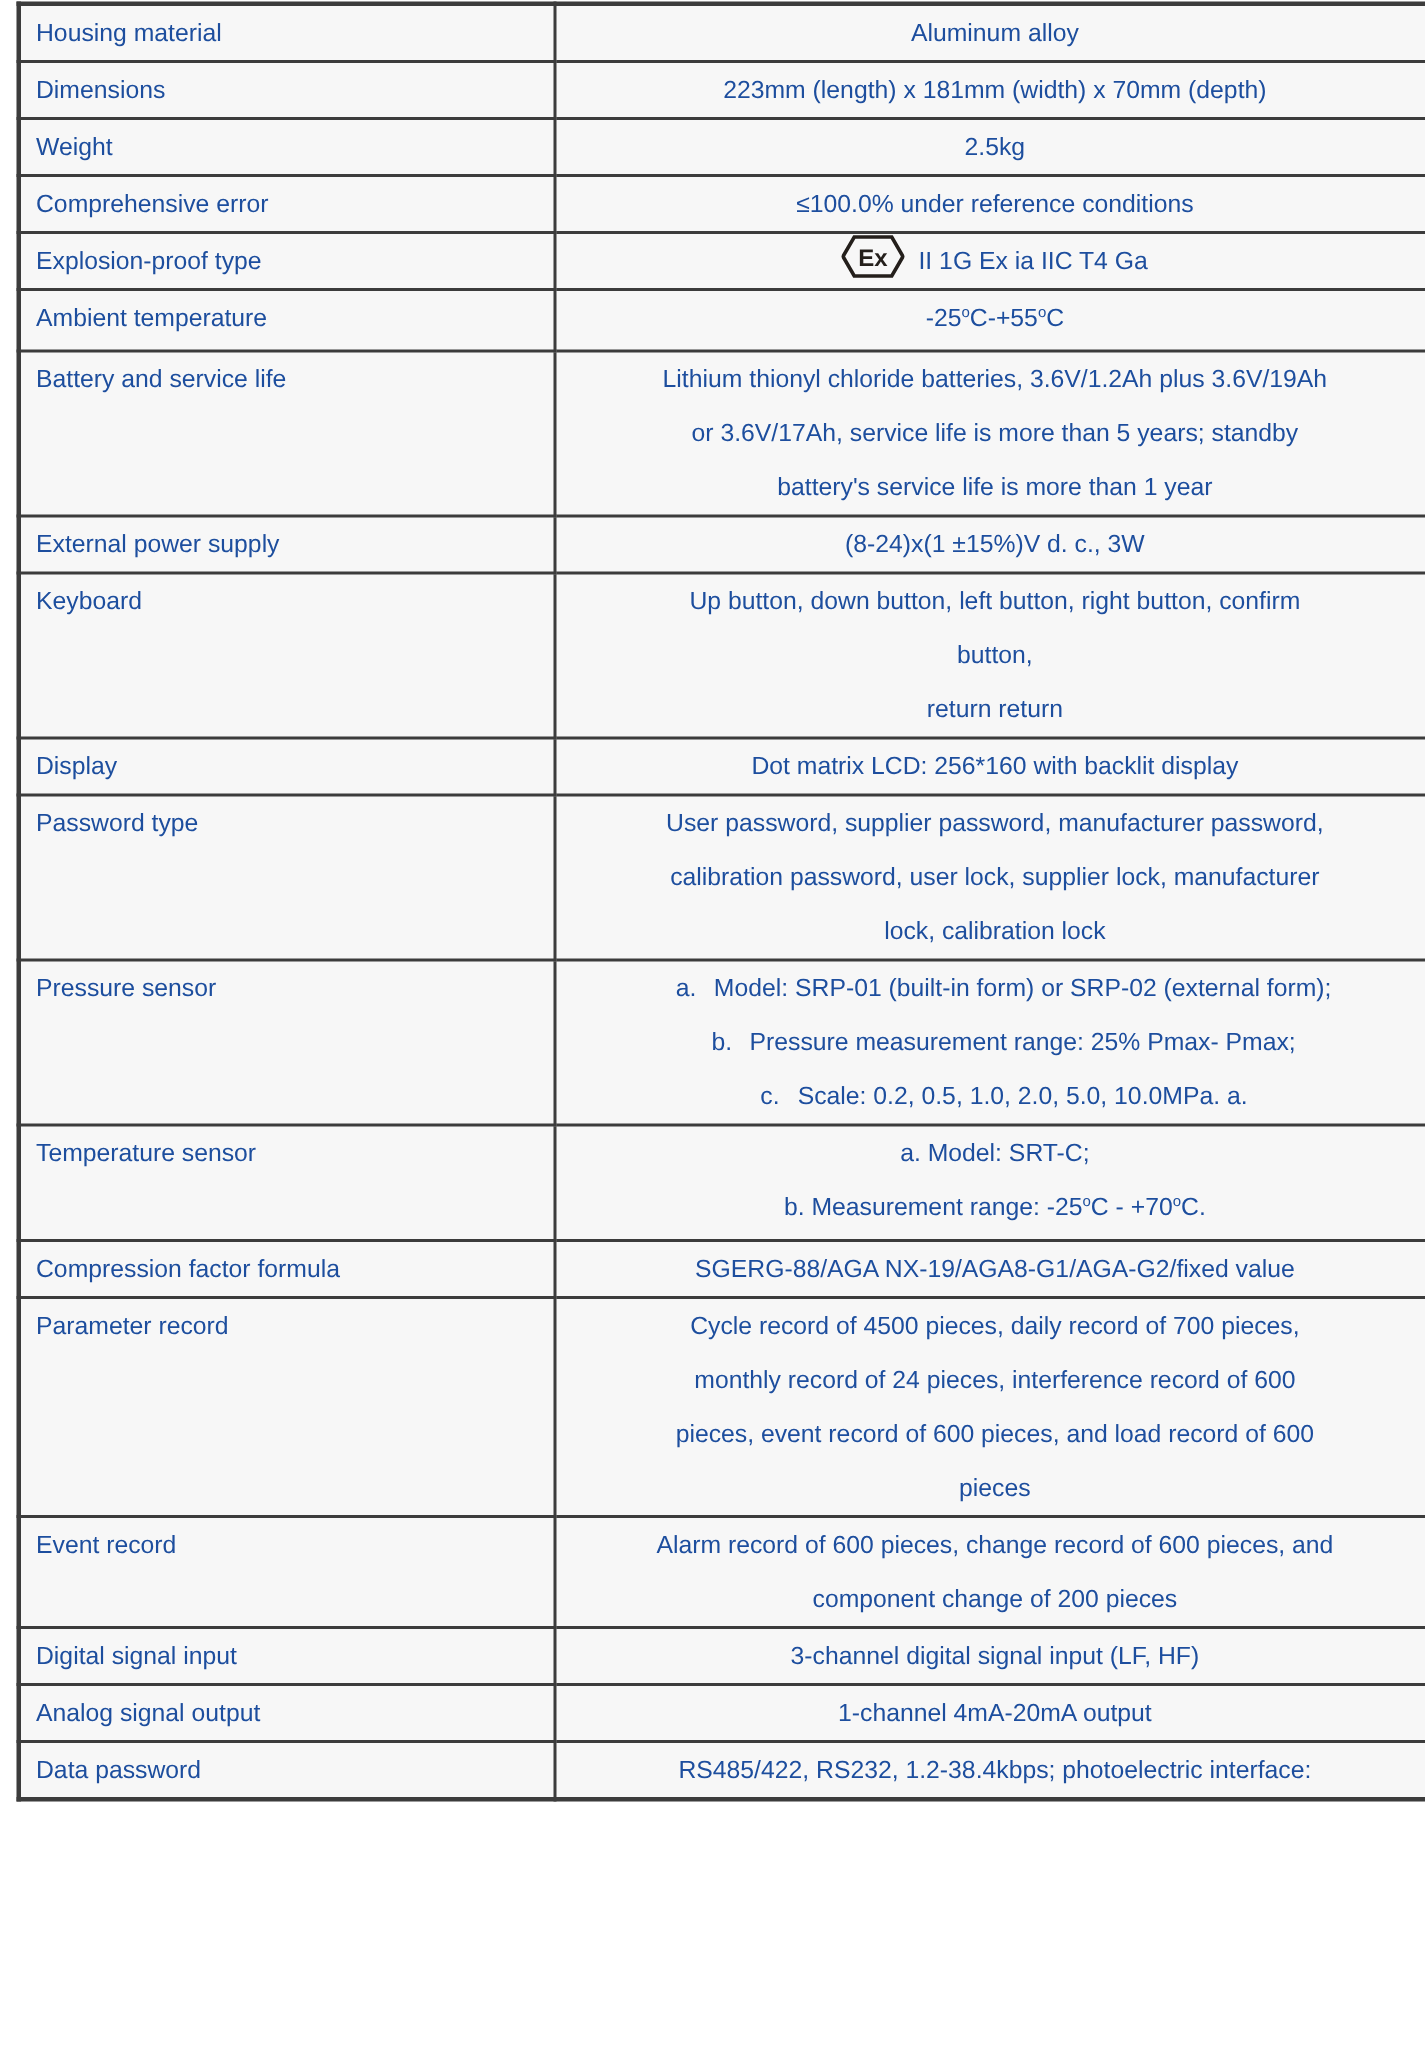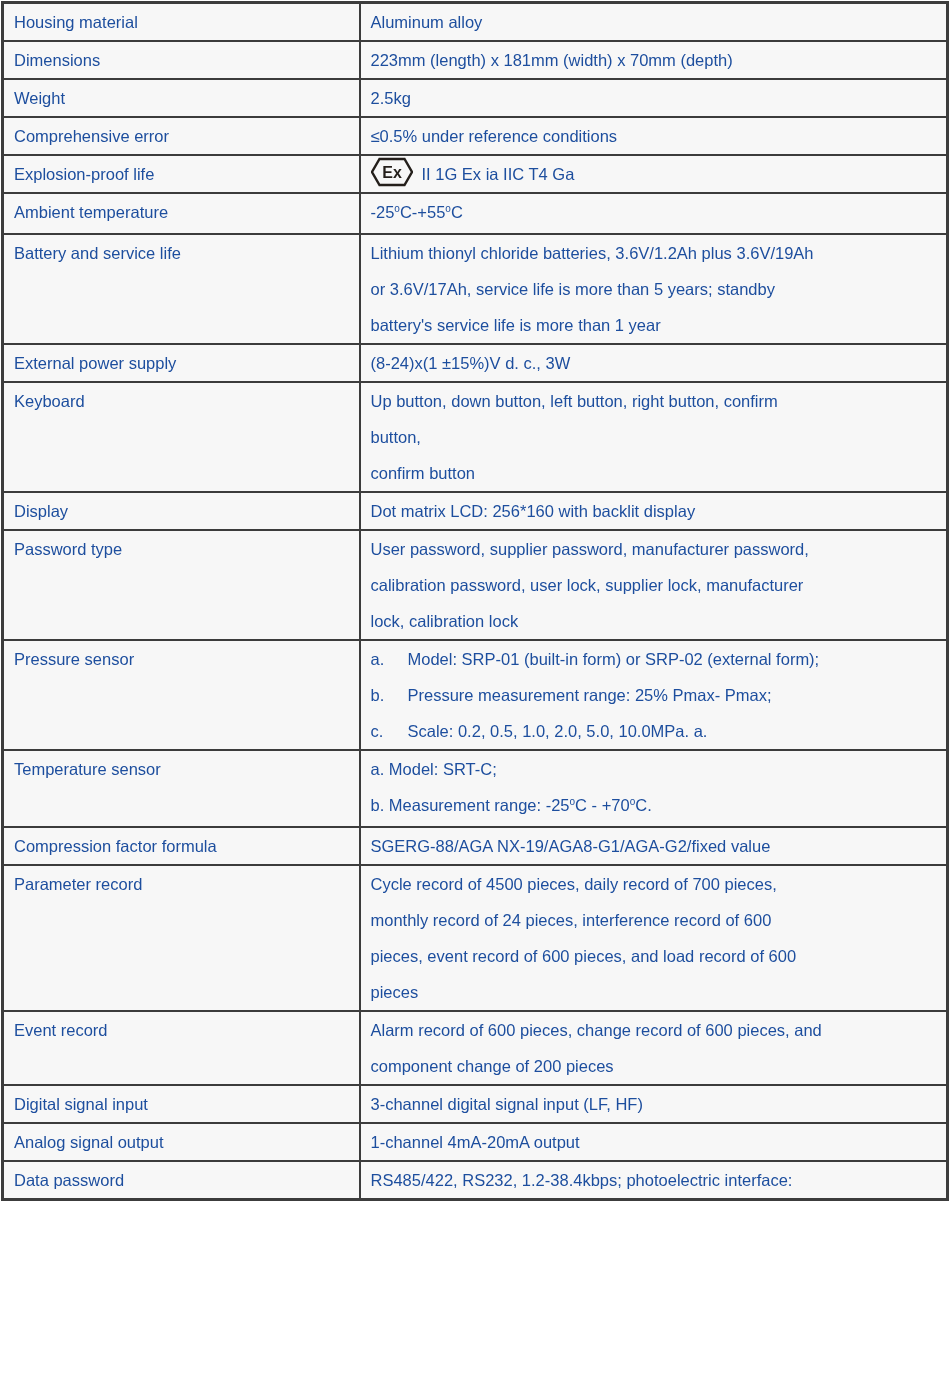--- a/index.html
+++ b/index.html
@@ -14,6 +14,7 @@
     height: 1380px;
     background: #ffffff;
     padding: 1px;
+    margin-left: 10px;
   }
   table.spec {
     border-collapse: collapse;

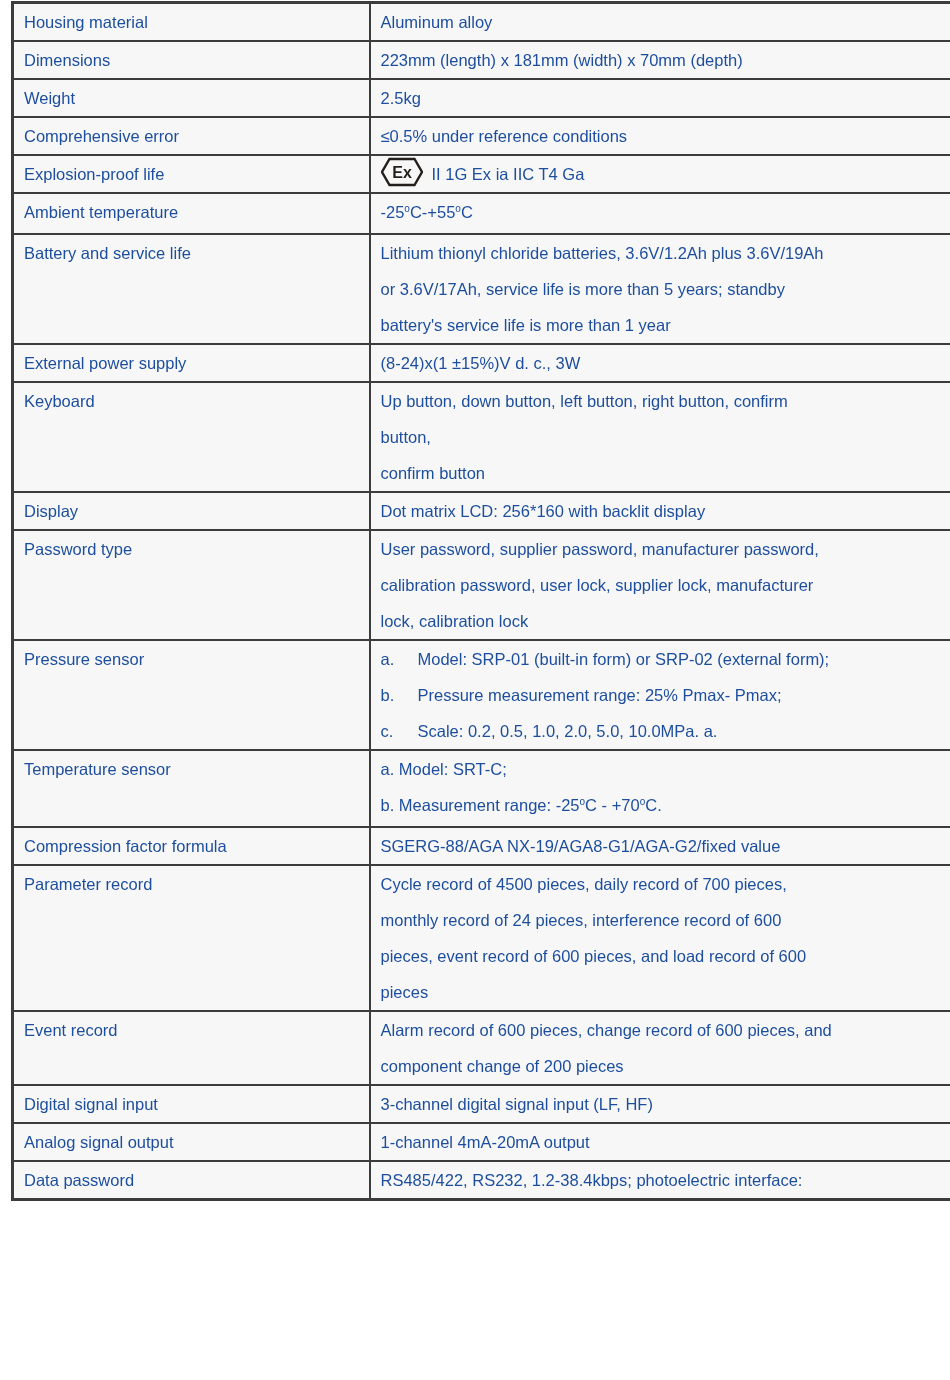--- a/index.html
+++ b/index.html
@@ -34,7 +34,7 @@
   }
   td.label-cell { padding-left: 12px; }
   td.value-cell { padding-left: 12px; }
-  .vline { white-space: nowrap; }
+  .vline { white-space: nowrap; text-align: center; }
   .b { font-weight: normal; }
   .sup {
     font-size: 10px;

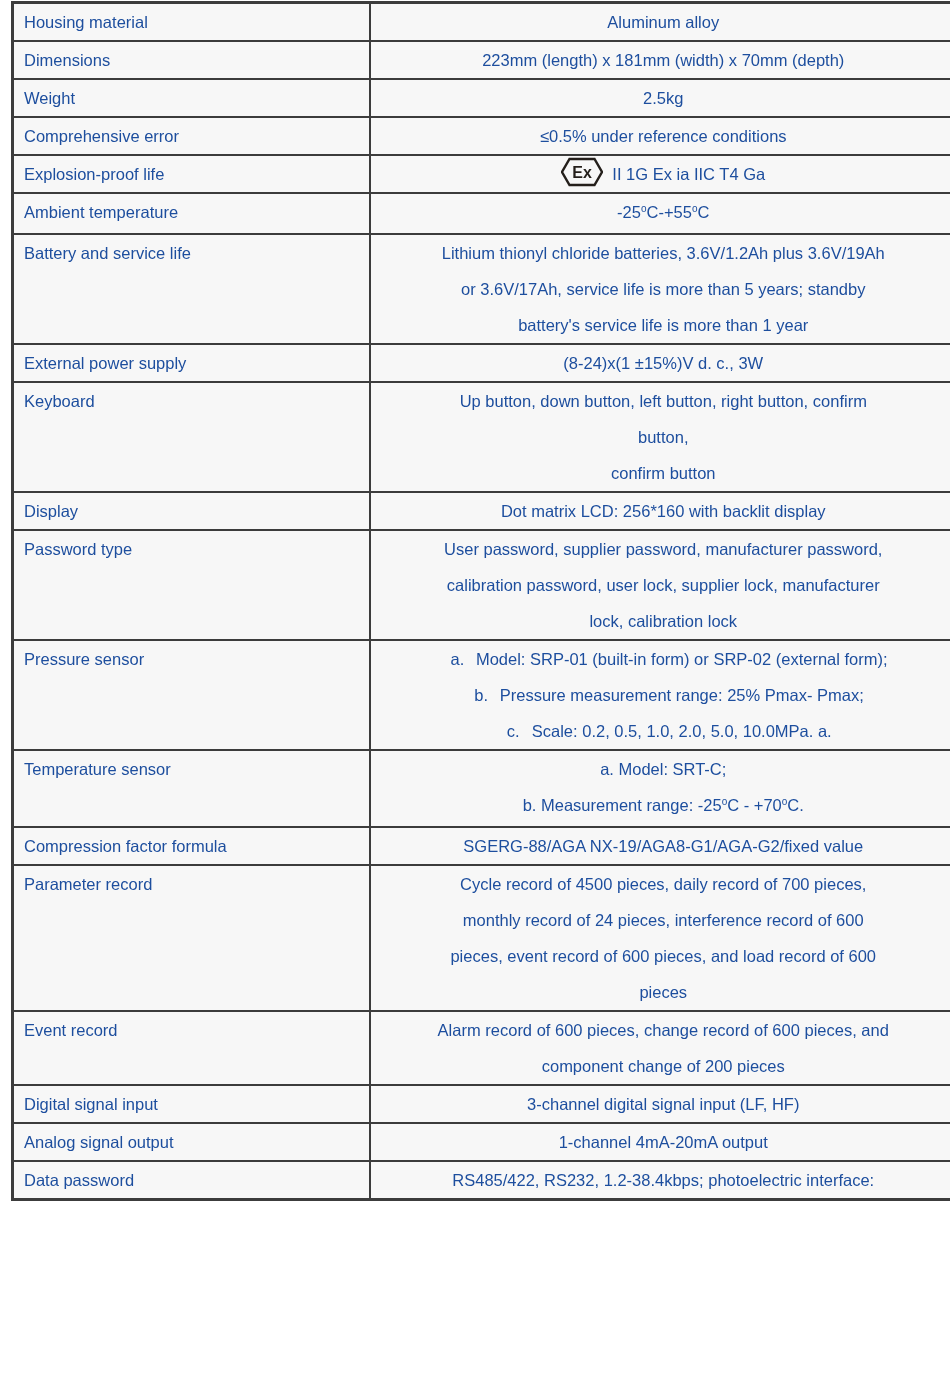--- a/index.html
+++ b/index.html
@@ -81,7 +81,7 @@
         <tr>
           <td class="label-cell"><span>Comprehensive error</span></td>
           <td class="value-cell">
-            <div class="vline"><span>≤0.5% under reference conditions</span></div>
+            <div class="vline"><span>≤100.0% under reference conditions</span></div>
           </td>
         </tr>
         <tr>

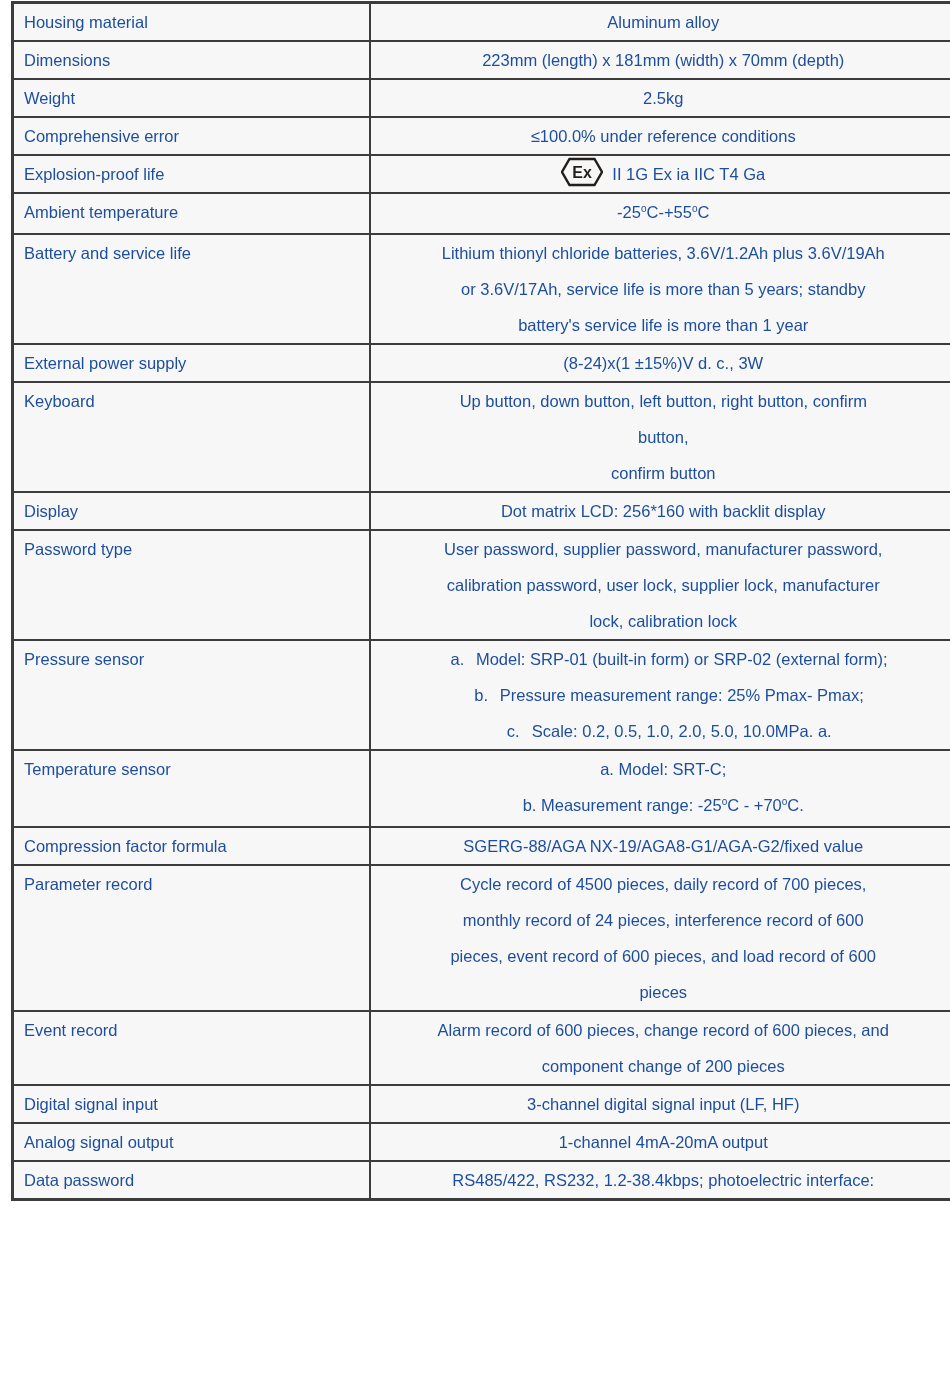--- a/index.html
+++ b/index.html
@@ -85,7 +85,7 @@
           </td>
         </tr>
         <tr>
-          <td class="label-cell"><span>Explosion-proof life</span></td>
+          <td class="label-cell"><span>Explosion-proof type</span></td>
           <td class="value-cell">
             <div class="vline"><svg width="42" height="30" viewBox="0 0 42 30" class="ex-icon">
                 <polygon points="1,15 8.5,2 33.5,2 41,15 33.5,28 8.5,28" fill="none" stroke="#241f1b" stroke-width="2.4"></polygon>

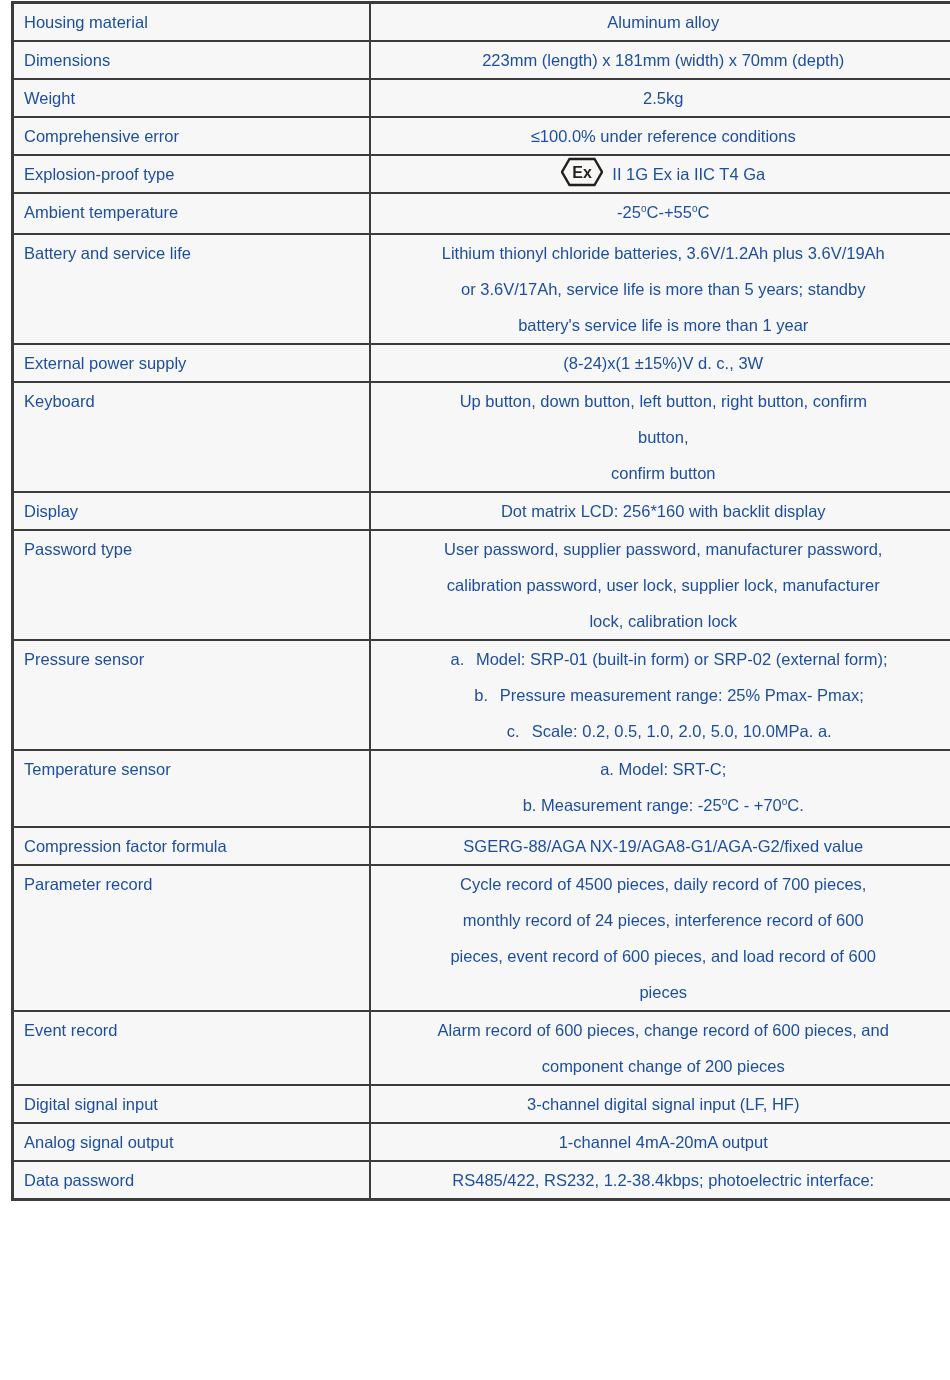--- a/index.html
+++ b/index.html
@@ -118,7 +118,7 @@
           <td class="value-cell">
             <div class="vline"><span>Up button, down button, left button, right button, confirm</span></div>
             <div class="vline"><span>button,</span></div>
-            <div class="vline"><span>confirm button</span></div>
+            <div class="vline"><span>return return</span></div>
           </td>
         </tr>
         <tr>

